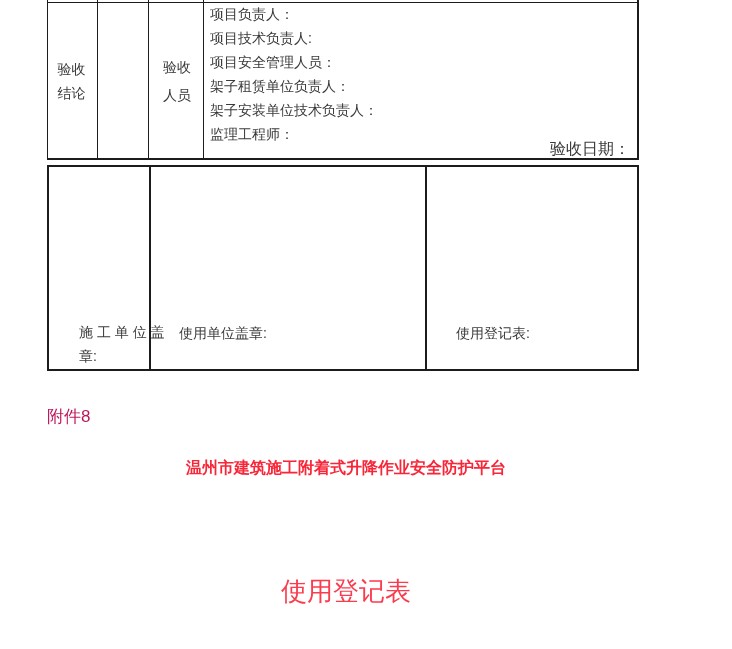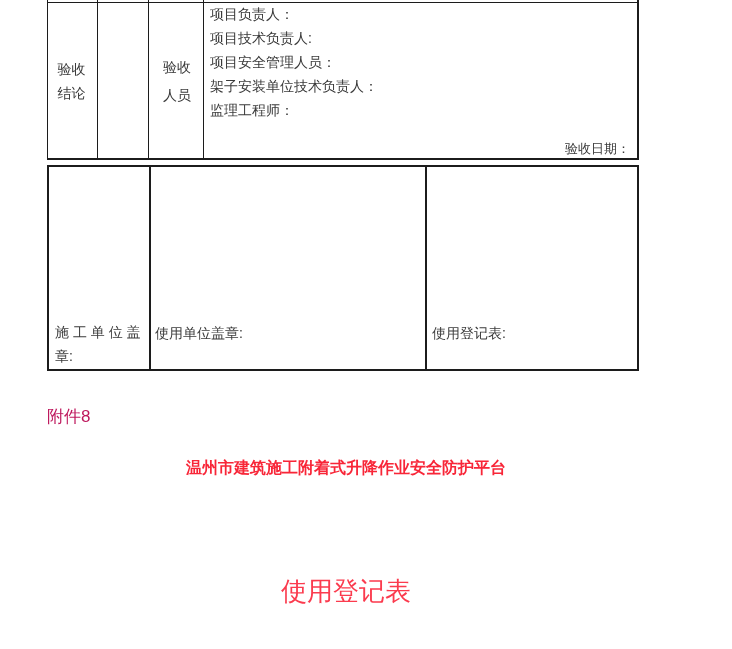--- a/index.html
+++ b/index.html
@@ -77,6 +77,7 @@
       <div class="pline">项目负责人：</div>
       <div class="pline">项目技术负责人:</div>
       <div class="pline">项目安全管理人员：</div>
+      <div class="pline">架子租赁单位负责人：</div>
       <div class="pline">架子安装单位技术负责人：</div>
       <div class="pline">监理工程师：</div>
     </div>

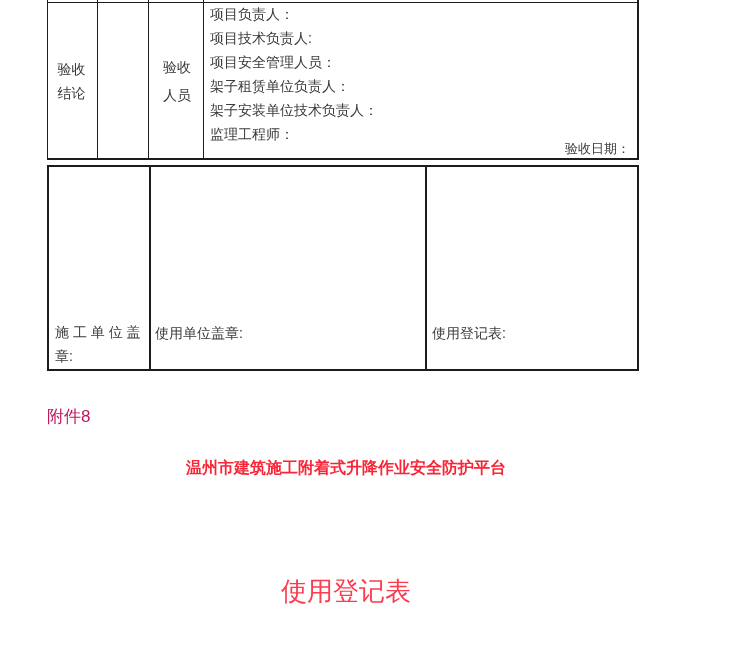--- a/index.html
+++ b/index.html
@@ -30,7 +30,7 @@
   .t1-personnel-list { position: absolute; left: 210px; top: 2px; width: 420px; }
   .t1-personnel-list .pline { line-height: 24px; height: 24px; font-size: 14px; }
   .t1-date { position: absolute; left: 420px; top: 139px; width: 210px;
-    text-align: right; font-size: 13px; line-height: 20px; }
+    text-align: right; font-size: 16px; line-height: 20px; }
 
   
   .t2-box { position: absolute; left: 47px; top: 165px; width: 592px; height: 206px;

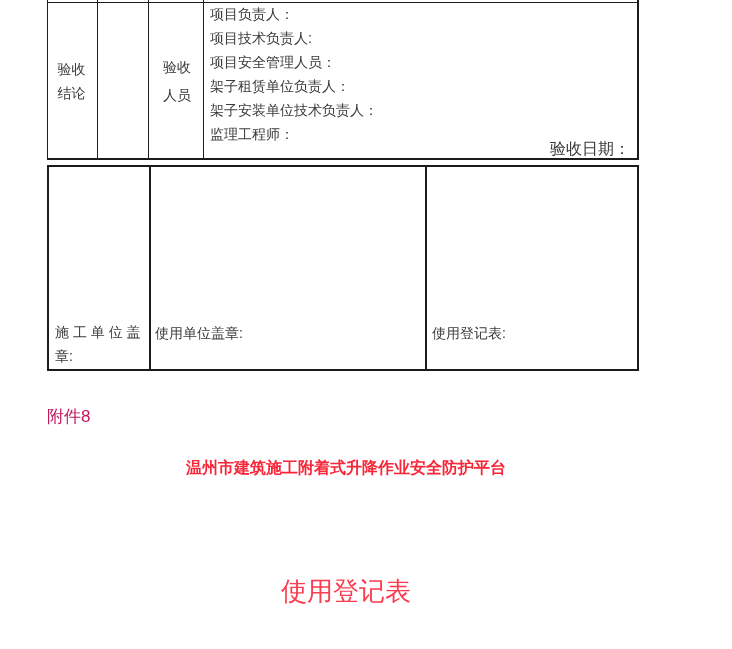--- a/index.html
+++ b/index.html
@@ -14,7 +14,7 @@
     color: #3a3a3a;
   }
   .line { position: absolute; background: #1c1c1c; }
-  .cell-text { position: absolute; font-size: 14px; color: #3a3a3a; }
+  .cell-text { position: absolute; font-size: 14px; color: #3a3a3a; margin-left: 24px; }
 
   
   .t1-conclusion {

